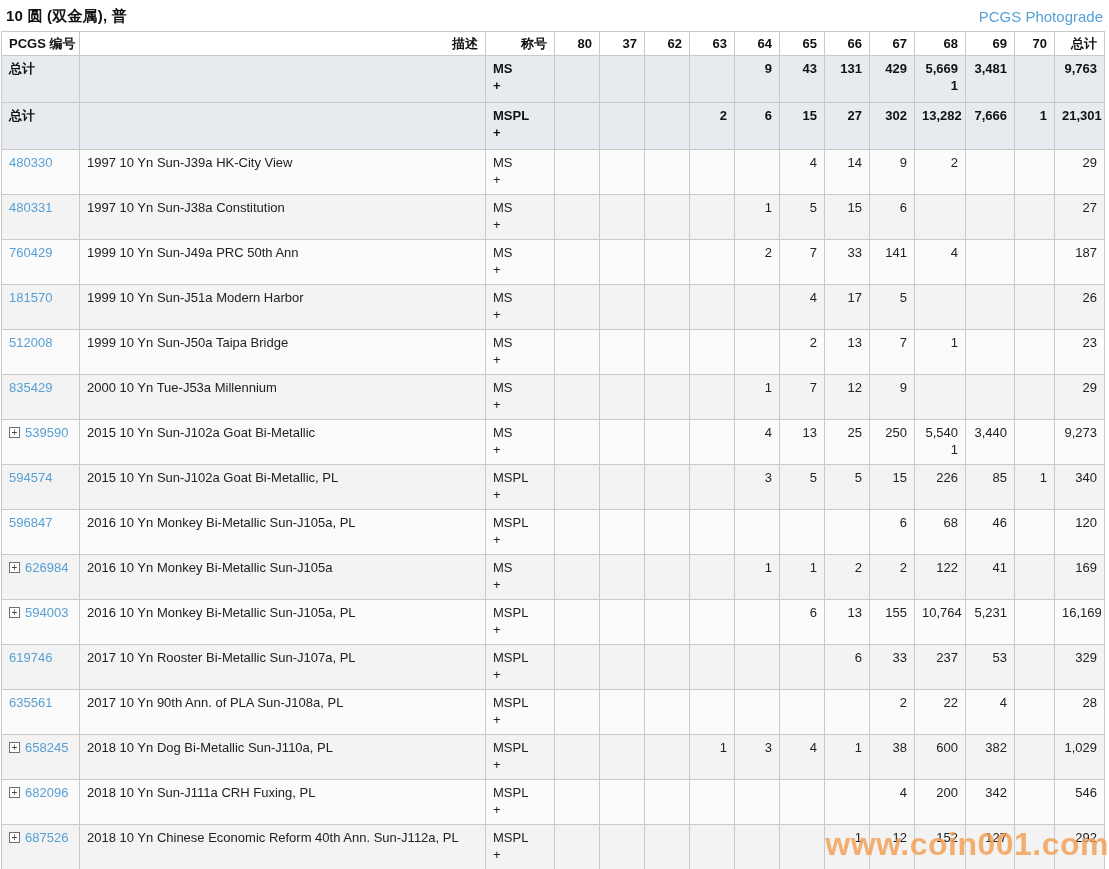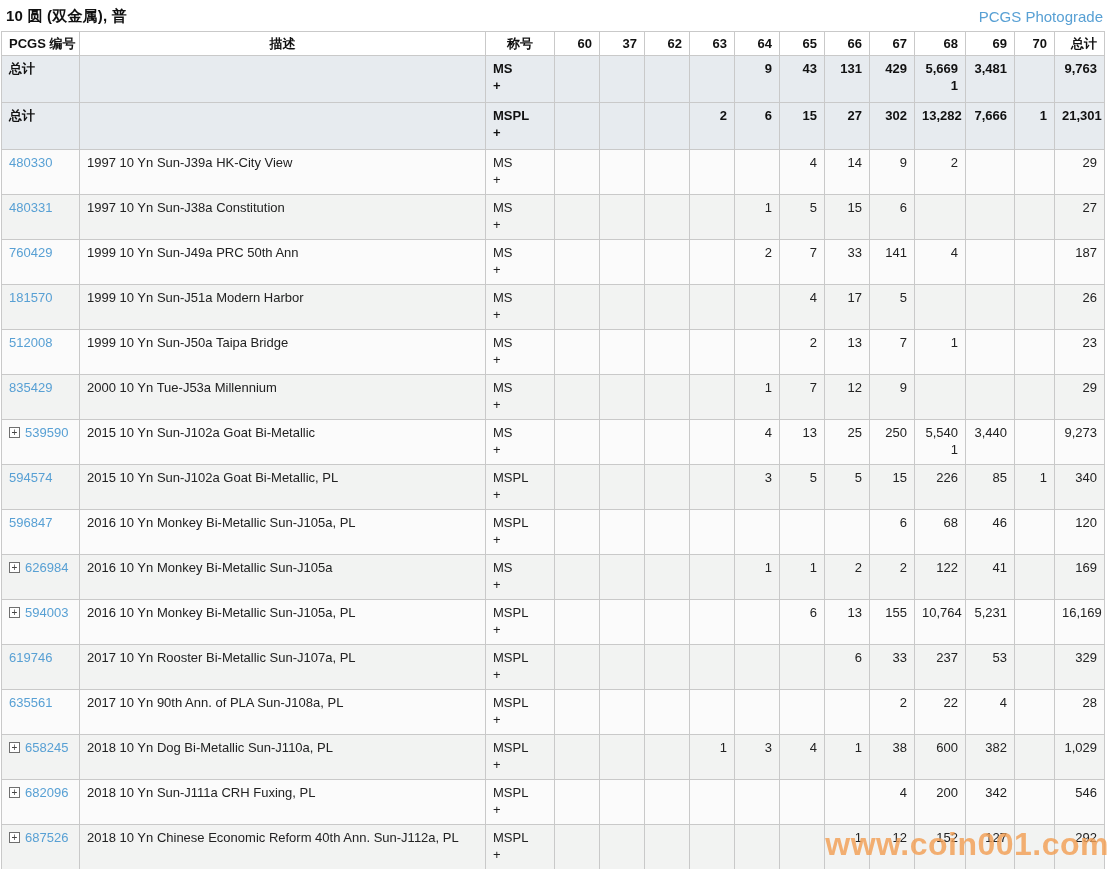--- a/index.html
+++ b/index.html
@@ -21,7 +21,7 @@
     vertical-align:top;line-height:17px;overflow:hidden;white-space:nowrap;
   }
   thead th{font-weight:bold;text-align:right;background:#fff;padding-top:3px;padding-bottom:3px;color:#111;}
-  thead th.left{text-align:center;margin-top:24px;}
+  thead th.left{text-align:right;margin-top:24px;}
   tr.summary td{background:#e7ebef;font-weight:bold;color:#111;}
   tr.data:nth-child(odd) td{background:#fbfbfb;}
   tr.data:nth-child(even) td{background:#f2f3f2;}

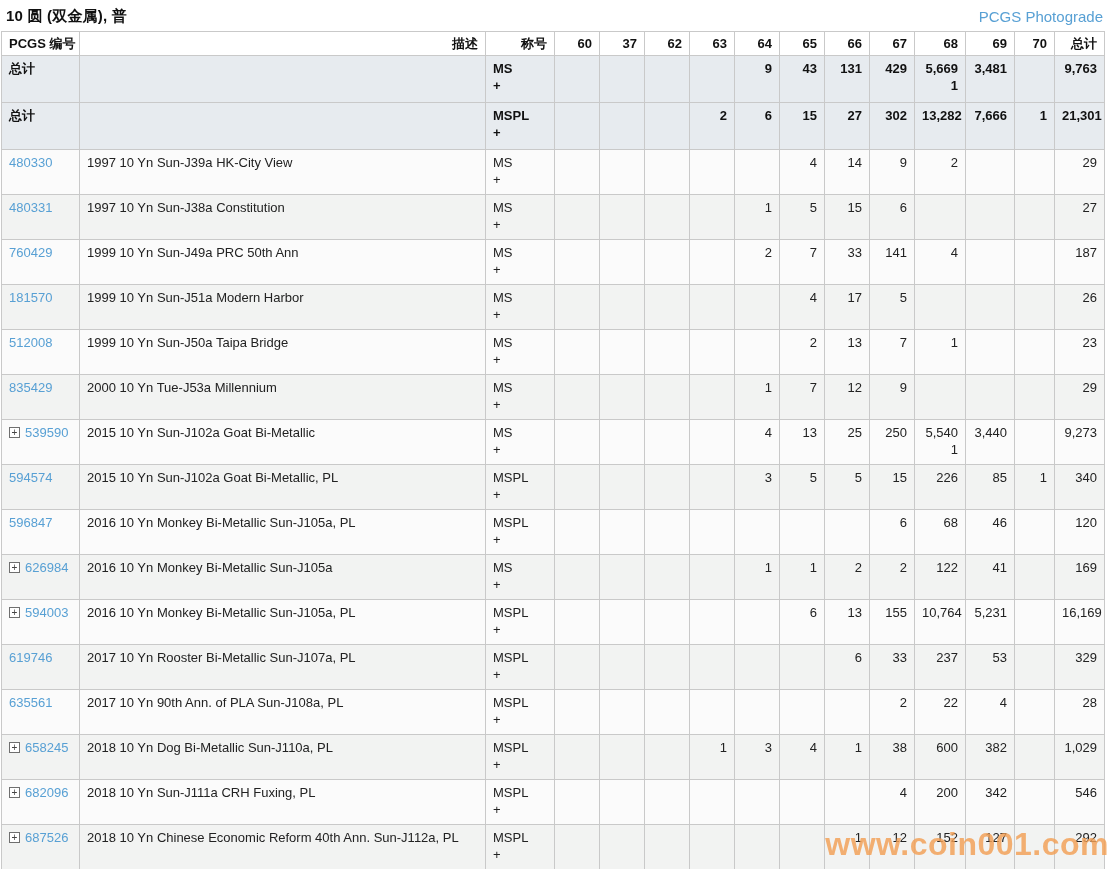--- a/index.html
+++ b/index.html
@@ -75,7 +75,7 @@
         <th class="left">PCGS 编号</th>
         <th class="left">描述</th>
         <th class="left">称号</th>
-        <th>60</th>
+        <th>80</th>
         <th>37</th>
         <th>62</th>
         <th>63</th>

